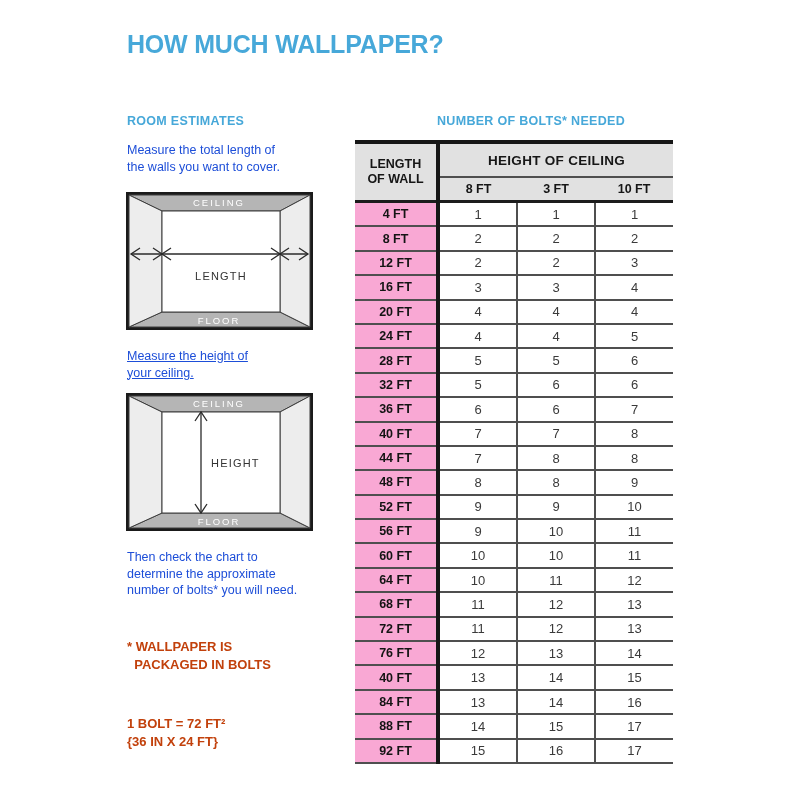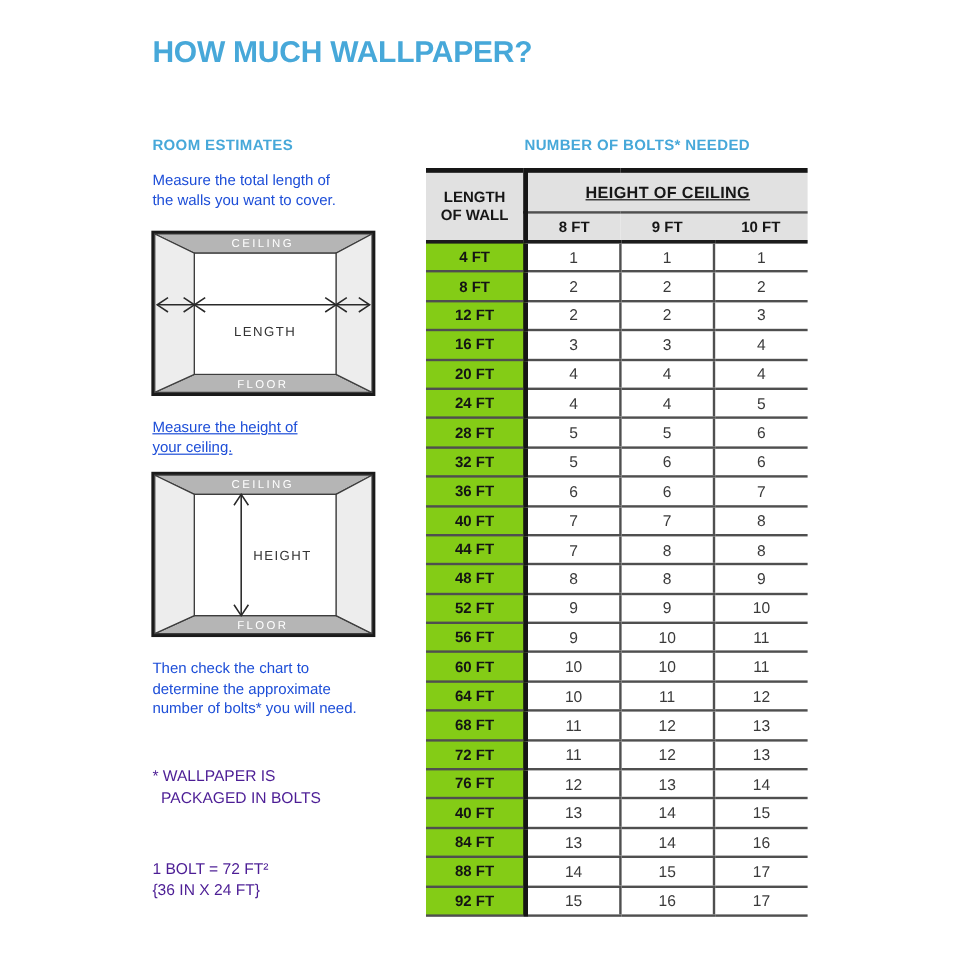--- a/index.html
+++ b/index.html
@@ -39,7 +39,7 @@
   }
   .grouphead{
     background:#e1e1e1;height:32px;border-bottom:2px solid #4f4f4f;
-    font-size:13.5px;font-weight:bold;color:#161616;letter-spacing:0.3px;text-decoration:underline;
+    font-size:13.5px;font-weight:bold;color:#161616;letter-spacing:0.3px;
   }
   .unithead{
     background:#e1e1e1;height:22px;border-bottom:3px solid #1c1c1c;

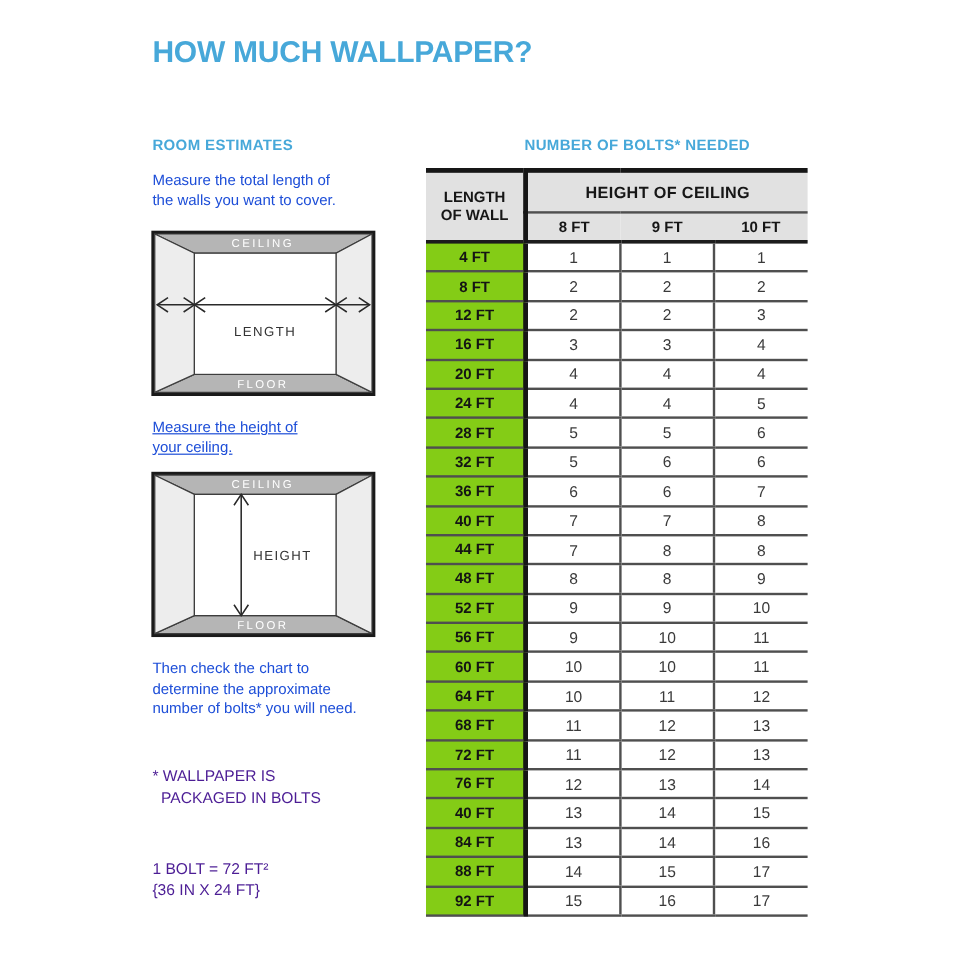--- a/index.html
+++ b/index.html
@@ -128,7 +128,7 @@
       </tr>
       <tr>
         <th class="unithead">8 FT</th>
-        <th class="unithead">9 FT</th>
+        <th class="unithead">3 FT</th>
         <th class="unithead">10 FT</th>
       </tr>
     </thead>

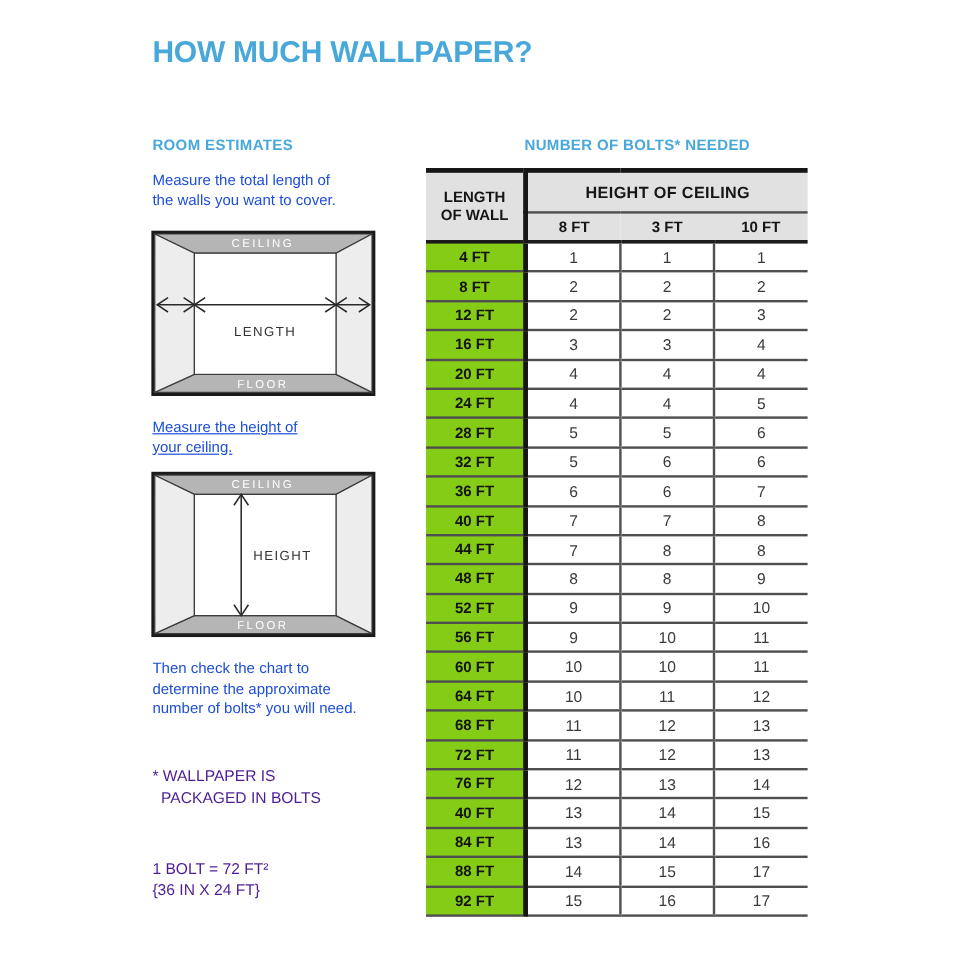--- a/index.html
+++ b/index.html
@@ -47,7 +47,7 @@
   }
   tbody td{height:22.4px;border-bottom:2px solid #4f4f4f;font-size:13px;color:#3a3a3a;}
   tbody td.rowlabel{
-    background:#84cc16;border-right:4px solid #161616;
+    background:#f9a8d4;border-right:4px solid #161616;
     font-weight:bold;color:#141414;font-size:12.5px;
   }
   tbody td.val + td.val{border-left:2px solid #4f4f4f;}

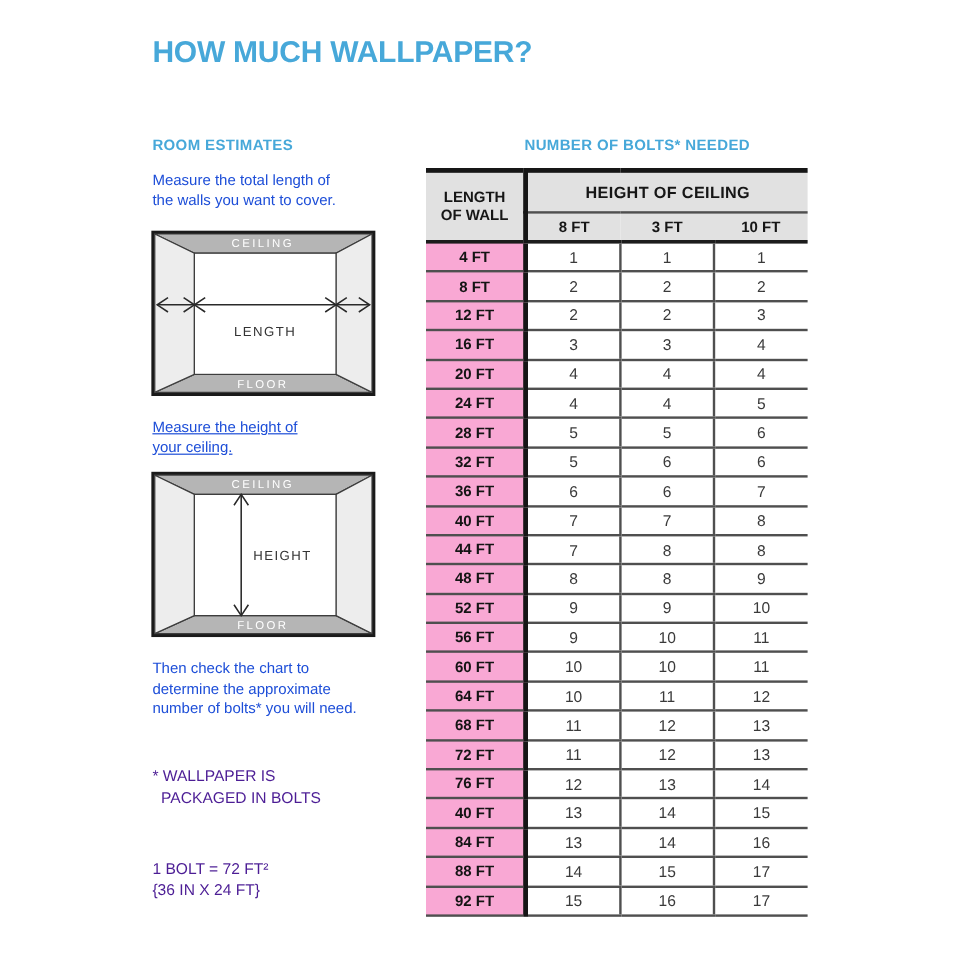--- a/index.html
+++ b/index.html
@@ -20,7 +20,7 @@
   #step2{left:127px;top:348px;text-decoration:underline;}
   #step3{left:127px;top:549px;}
 
-  .bold-note{font-size:13px;font-weight:normal;color:#4c1d95;line-height:17.5px;white-space:pre-wrap;}
+  .bold-note{font-size:13px;font-weight:bold;color:#c2410c;line-height:17.5px;white-space:pre-wrap;}
   #footnote{left:127px;top:638px;}
   #bolt-def{left:127px;top:683px;margin-top:32px;}
 

